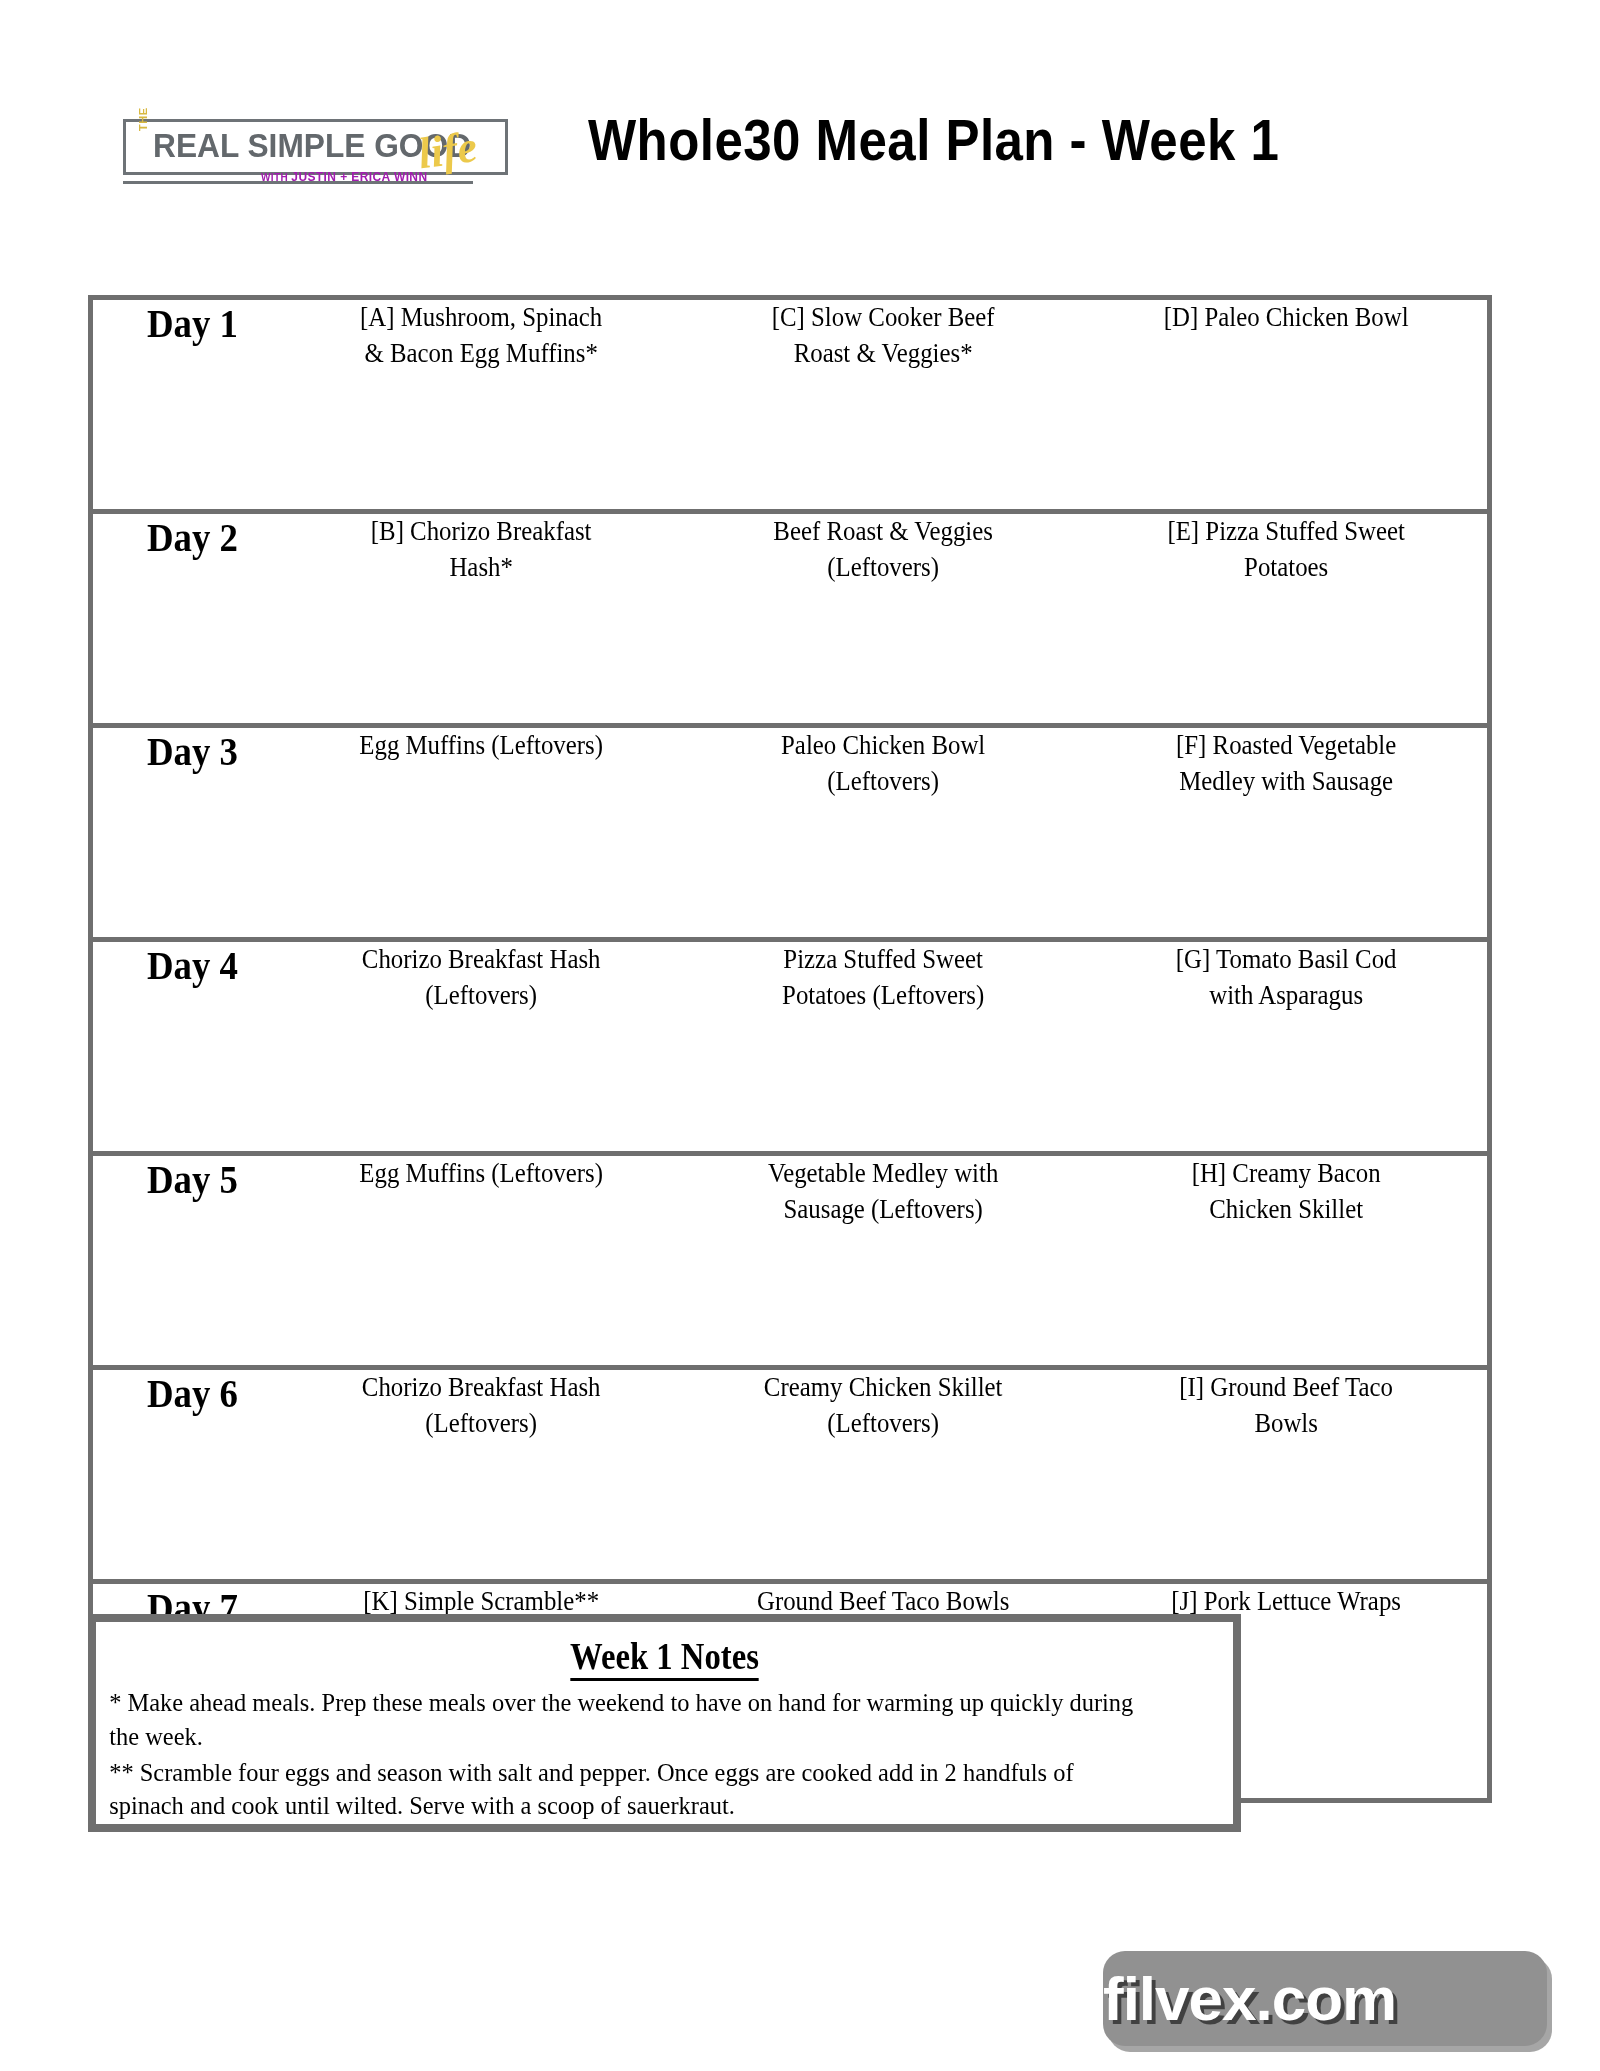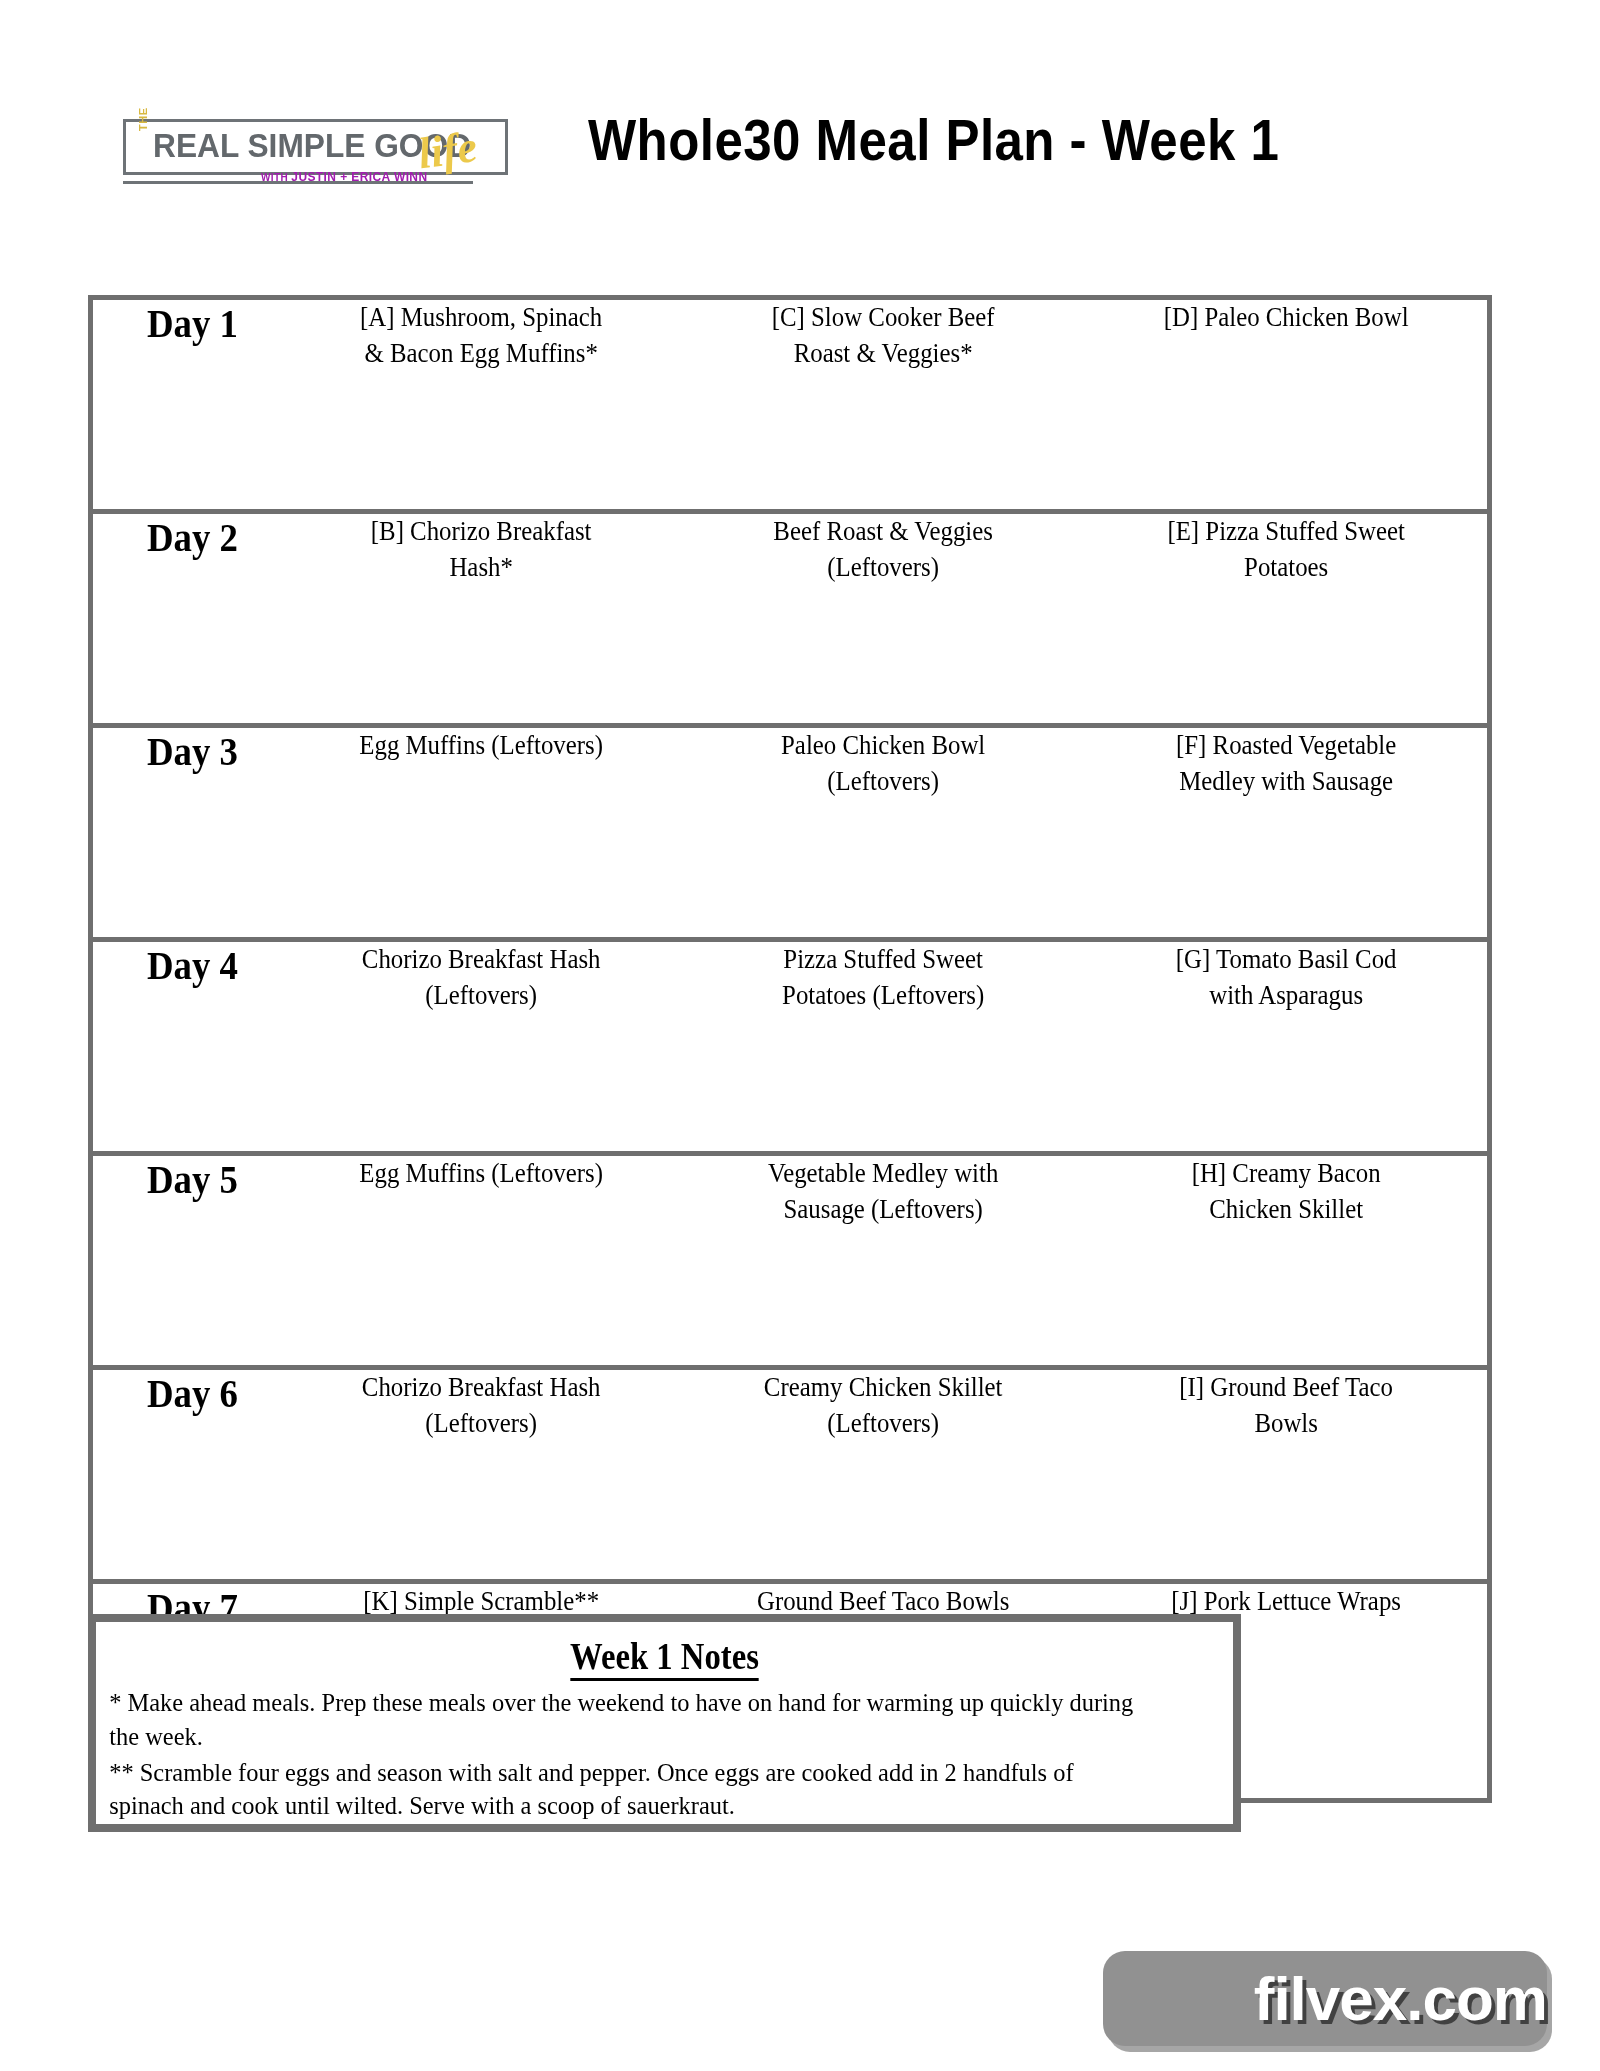--- a/index.html
+++ b/index.html
@@ -229,7 +229,7 @@
     border-radius: 22px;
     display: flex;
     align-items: center;
-    justify-content: flex-end;
+    justify-content: flex-start;
     box-shadow: 5px 6px 0 rgba(0,0,0,0.35);
   }
   .watermark-text {

